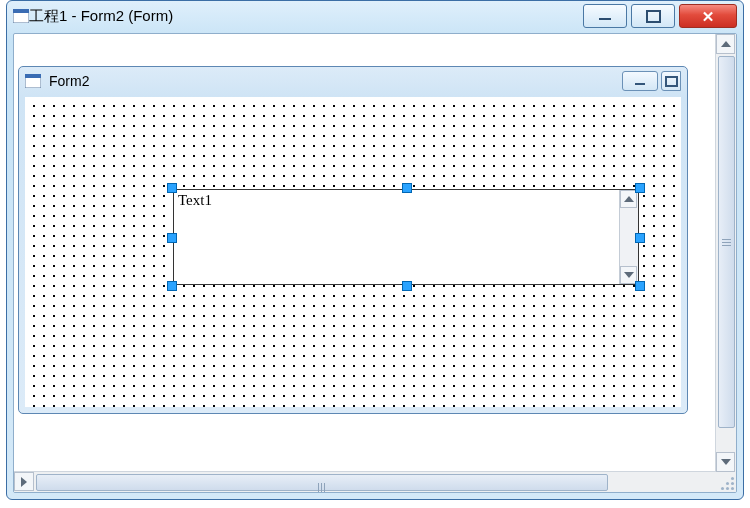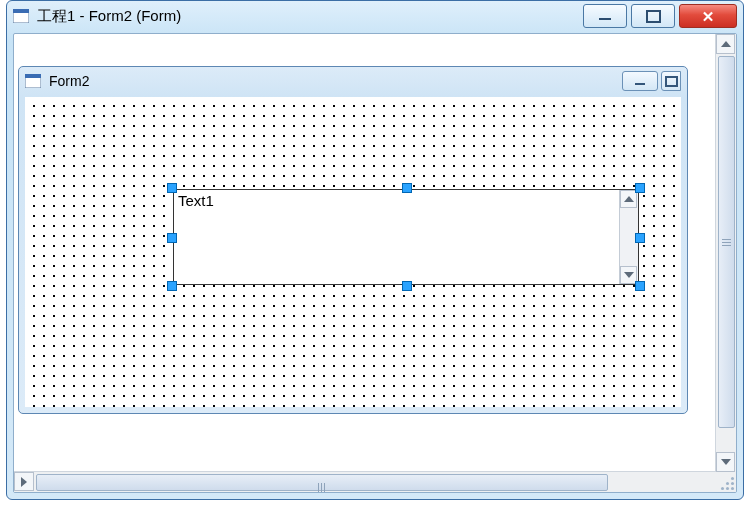--- a/index.html
+++ b/index.html
@@ -11,7 +11,7 @@
     border:1px solid #3b6ea5;border-radius:6px;box-sizing:border-box}
   .outer-title{height:30px;display:flex;align-items:center;padding:0 6px}
   .app-icon svg{display:block}
-  .outer-title-text{margin-left:8px;font-size:15px;color:#000}
+  .outer-title-text{margin-left:0;font-size:15px;color:#000}
   .ctrl-group{margin-left:auto;display:flex;gap:4px}
   .win-btn{width:42px;height:22px;border:1px solid #4a78a4;border-radius:3px;
     background:linear-gradient(#f6fbff,#d2e7f7);display:flex;align-items:center;justify-content:center}

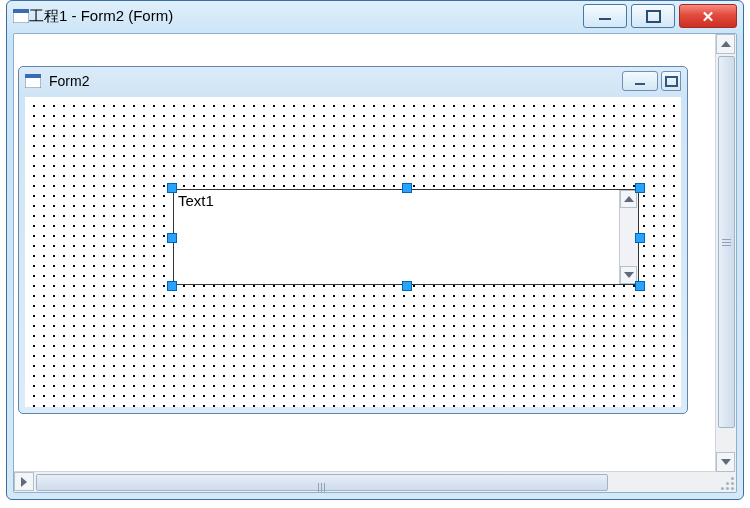--- a/index.html
+++ b/index.html
@@ -79,7 +79,7 @@
   .sel-wrap{position:absolute;left:142px;top:86px;width:478px;height:108px}
   .textbox{position:absolute;left:6px;top:6px;right:6px;bottom:6px;background:#fff;border:1px solid #333;
     box-sizing:border-box;display:flex}
-  .tb-text{flex:1;padding:2px 4px;font-family:Liberation Sans, sans-serif;font-size:15px}
+  .tb-text{flex:1;padding:2px 4px;font-family:Liberation Serif, serif;font-size:15px}
   .tb-scroll{width:18px;background:#f0f2f5;border-left:1px solid #c4ccd6;position:relative}
   .tb-scroll .scroll-btn{width:17px;height:18px;left:0;position:absolute}
   .tb-scroll .scroll-btn.top{top:0}

